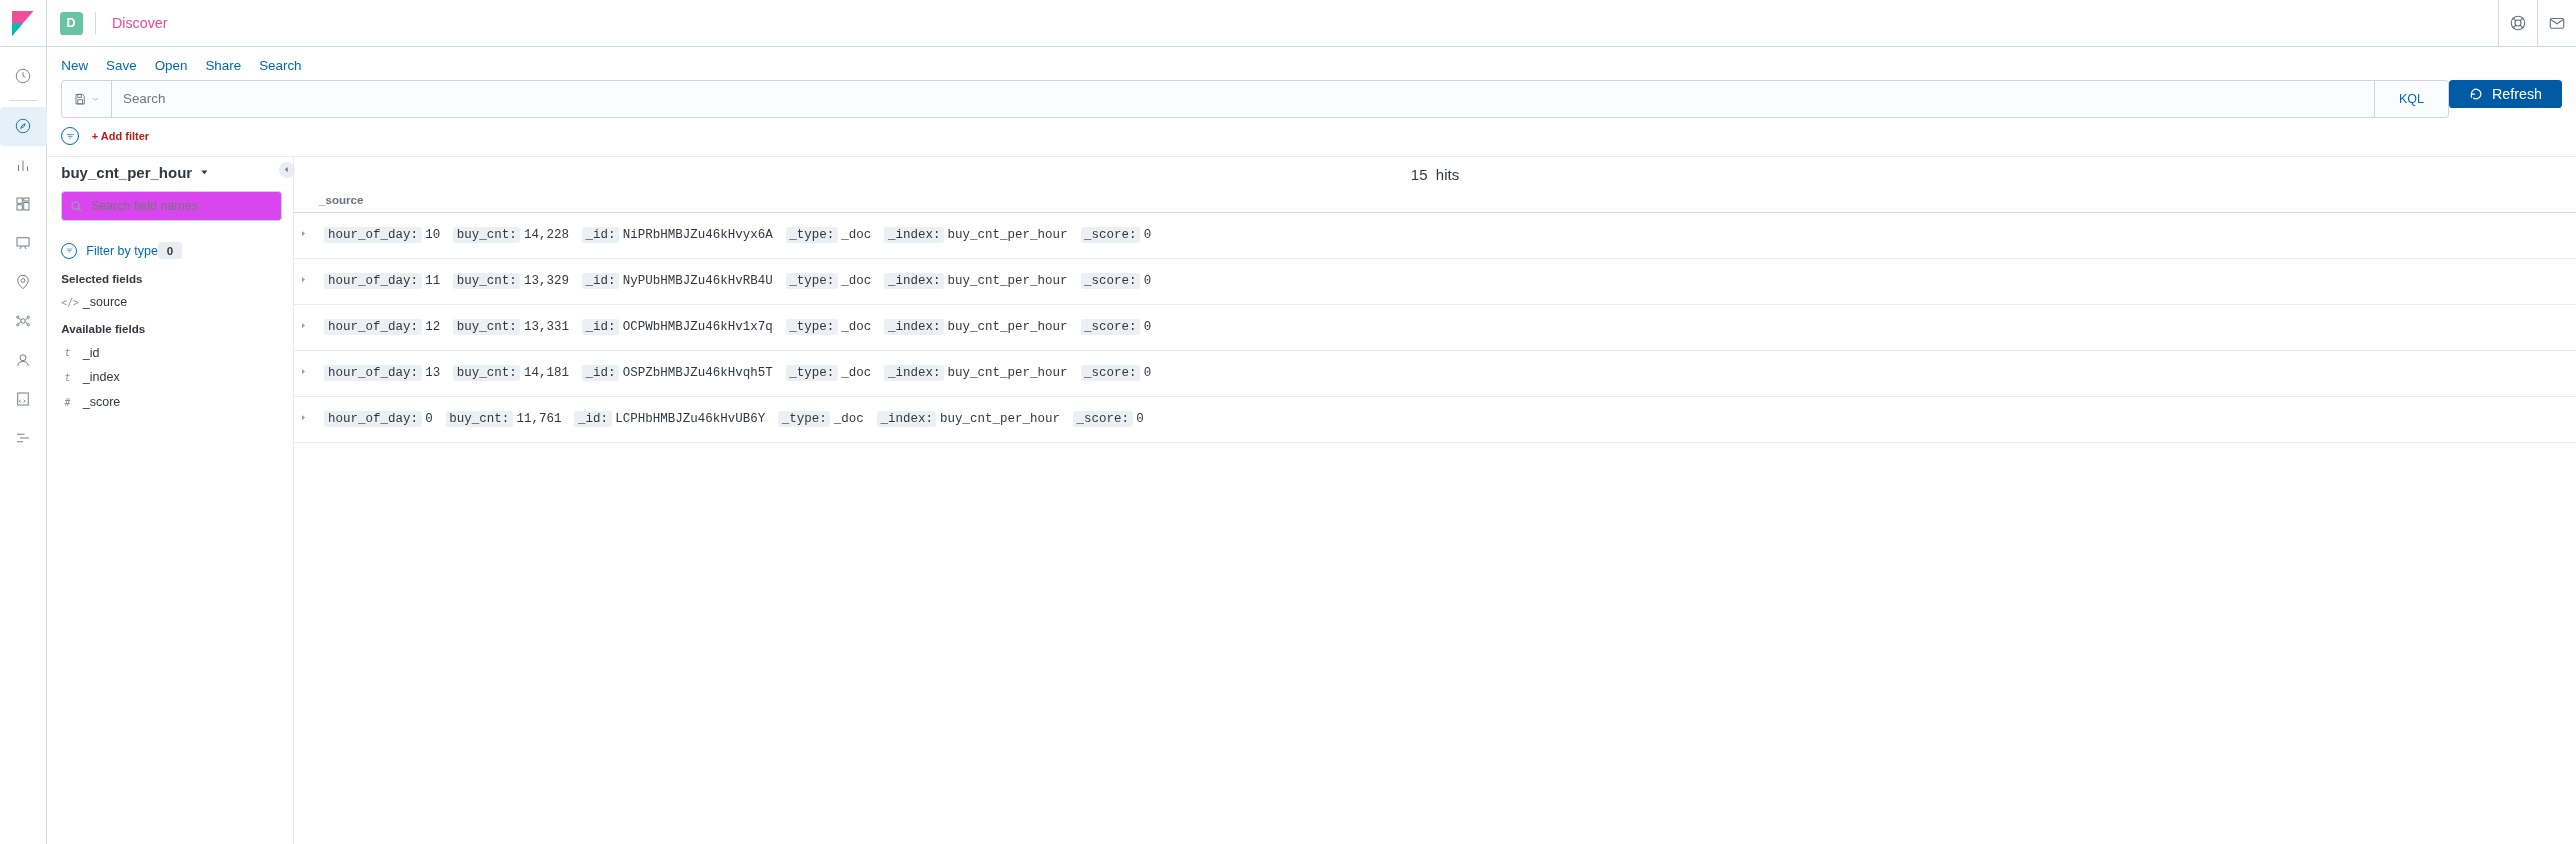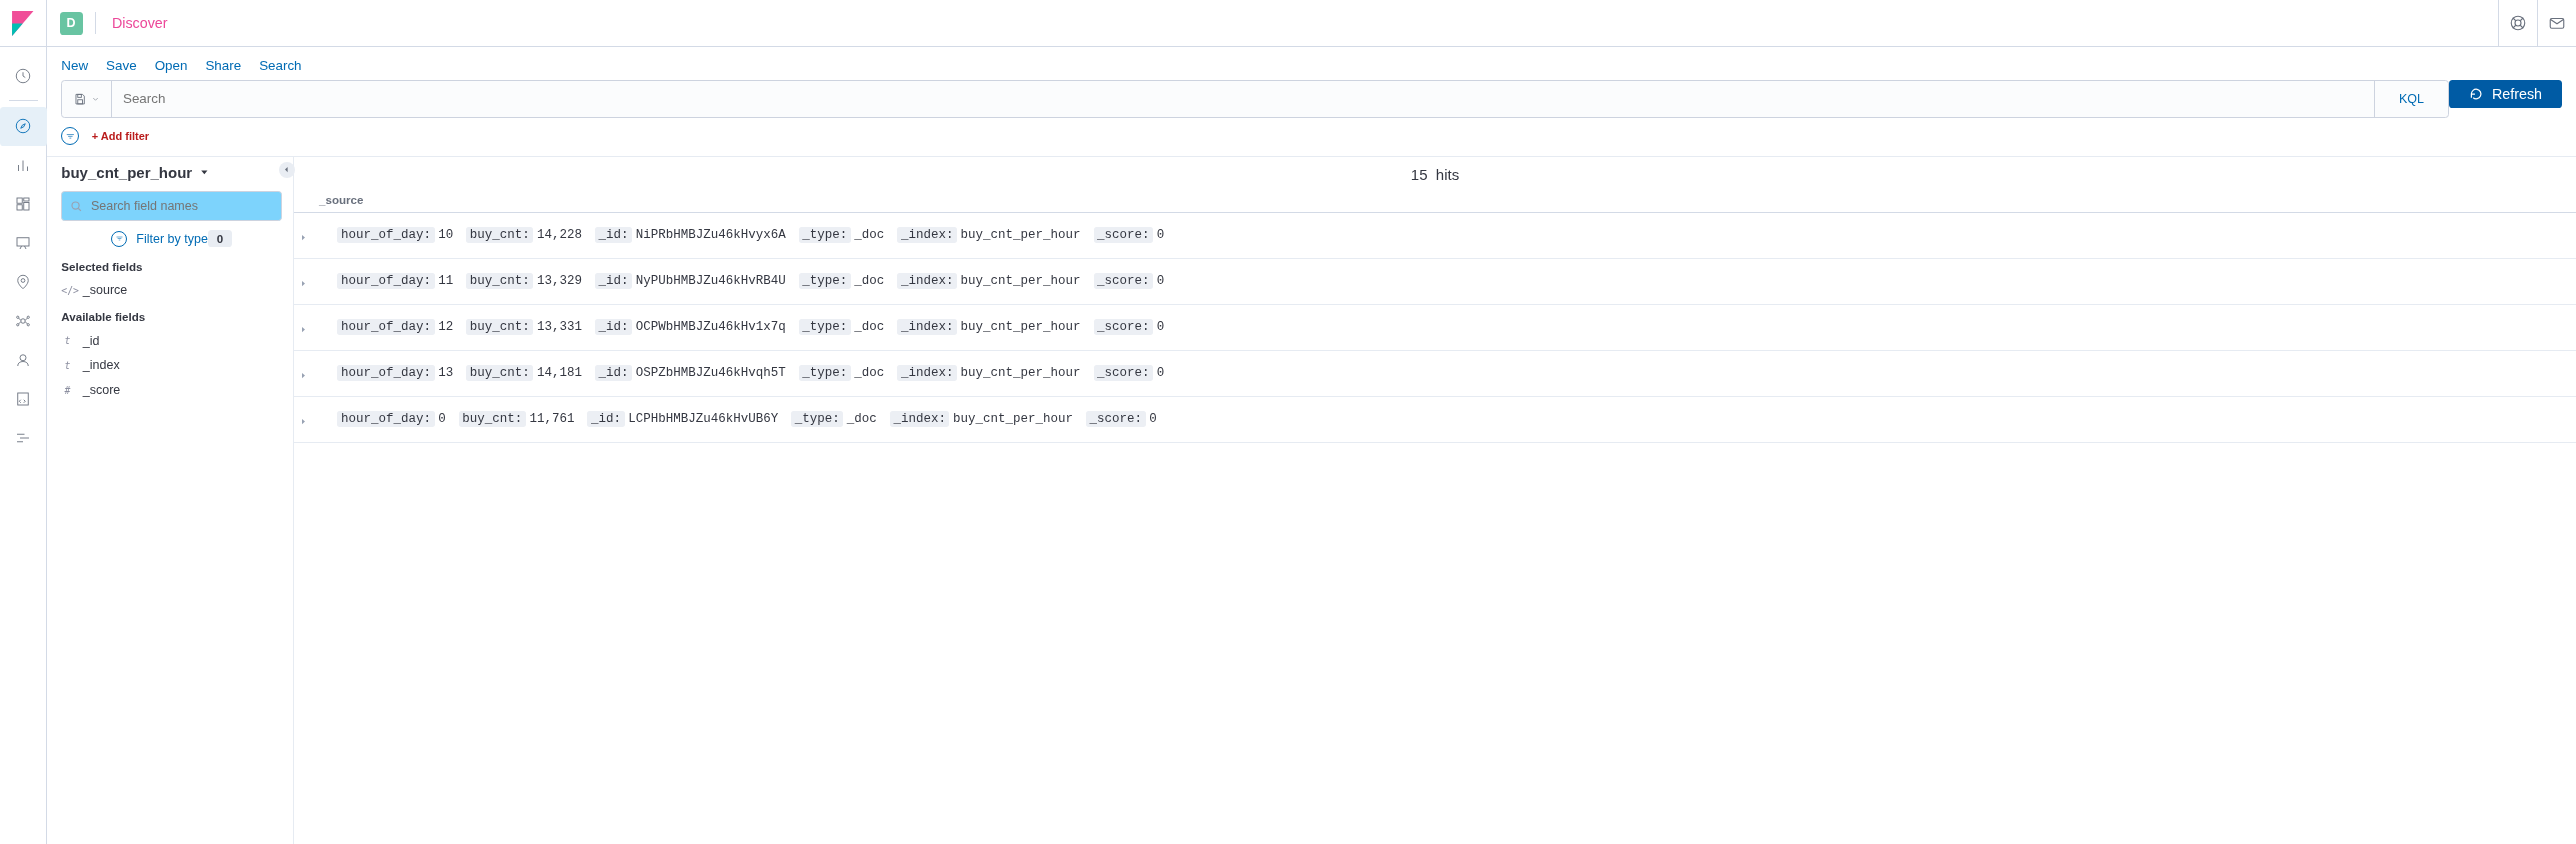--- a/index.html
+++ b/index.html
@@ -55,7 +55,7 @@
 .collapse-btn svg { width: 9px; height: 9px; fill: #69707d; }
 .index-picker { display: flex; align-items: center; gap: 7.2px; font-size: 15px; font-weight: 700; margin-bottom: 10.7px; cursor: pointer; }
 .index-picker svg { width: 10.7px; height: 10.7px; fill: #343741; }
-.field-search { display: flex; align-items: center; border: 0.9px solid #cdd3df; border-radius: 3.6px; height: 30px; padding: 0 7.2px; background: #7dd3fc; margin-bottom: 9px; }
+.field-search { display: flex; align-items: center; border: 0.9px solid #cdd3df; border-radius: 3.6px; height: 30px; padding: 0 7.2px; background: #d946ef; margin-bottom: 21px; }
 .field-search svg { width: 14.3px; height: 14.3px; stroke: #98a2b3; fill: none; stroke-width: 2; margin-right: 7.2px; }
 .field-search input { border: none; background: transparent; outline: none; flex: 1; font-size: 12.5px; }
 .filter-type-row { display: flex; align-items: center; justify-content: center; margin-bottom: 12.5px; }

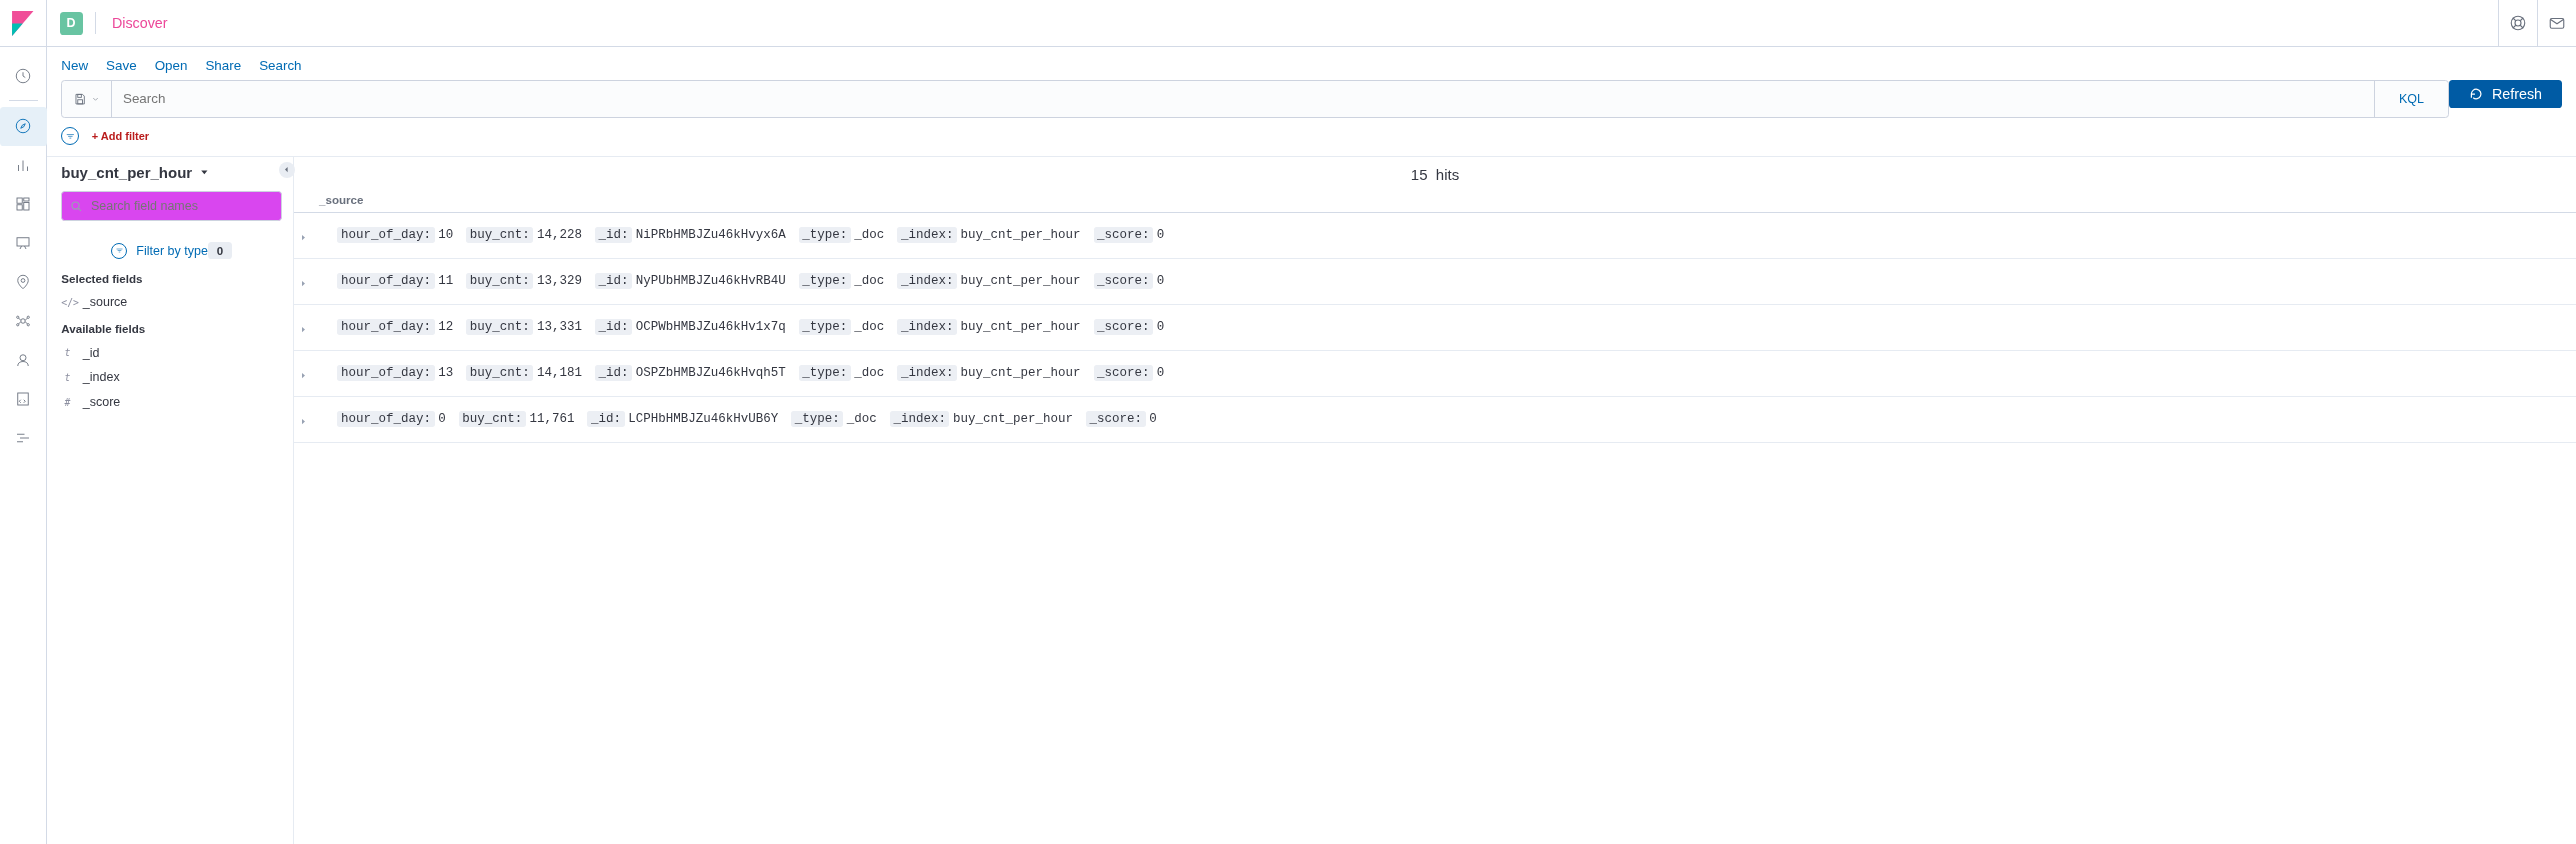--- a/index.html
+++ b/index.html
@@ -72,7 +72,7 @@
 .hits-header { text-align: center; padding: 9px 0 7.2px 0; font-size: 15px; }
 .hits-header .num { font-weight: 400; }
 .table-head { display: flex; border-bottom: 1.8px solid #d3dae6; padding: 3.6px 0 5.4px 25px; font-size: 11.6px; font-weight: 700; color: #69707d; }
-.doc-row { display: flex; align-items: flex-end; border-bottom: 0.9px solid #e6ebf2; padding: 12.5px 10.7px 12.5px 5.4px; gap: 22px; }
+.doc-row { display: flex; align-items: flex-start; border-bottom: 0.9px solid #e6ebf2; padding: 12.5px 10.7px 12.5px 5.4px; gap: 9px; }
 .expand { width: 16px; cursor: pointer; margin-top: 1.8px; }
 .expand svg { width: 9px; height: 9px; fill: #98a2b3; }
 .doc-body { flex: 1; font-family: "SFMono-Regular", Consolas, "Liberation Mono", Menlo, monospace; font-size: 12.5px; color: #343741; line-height: 1.6; word-break: break-all; }

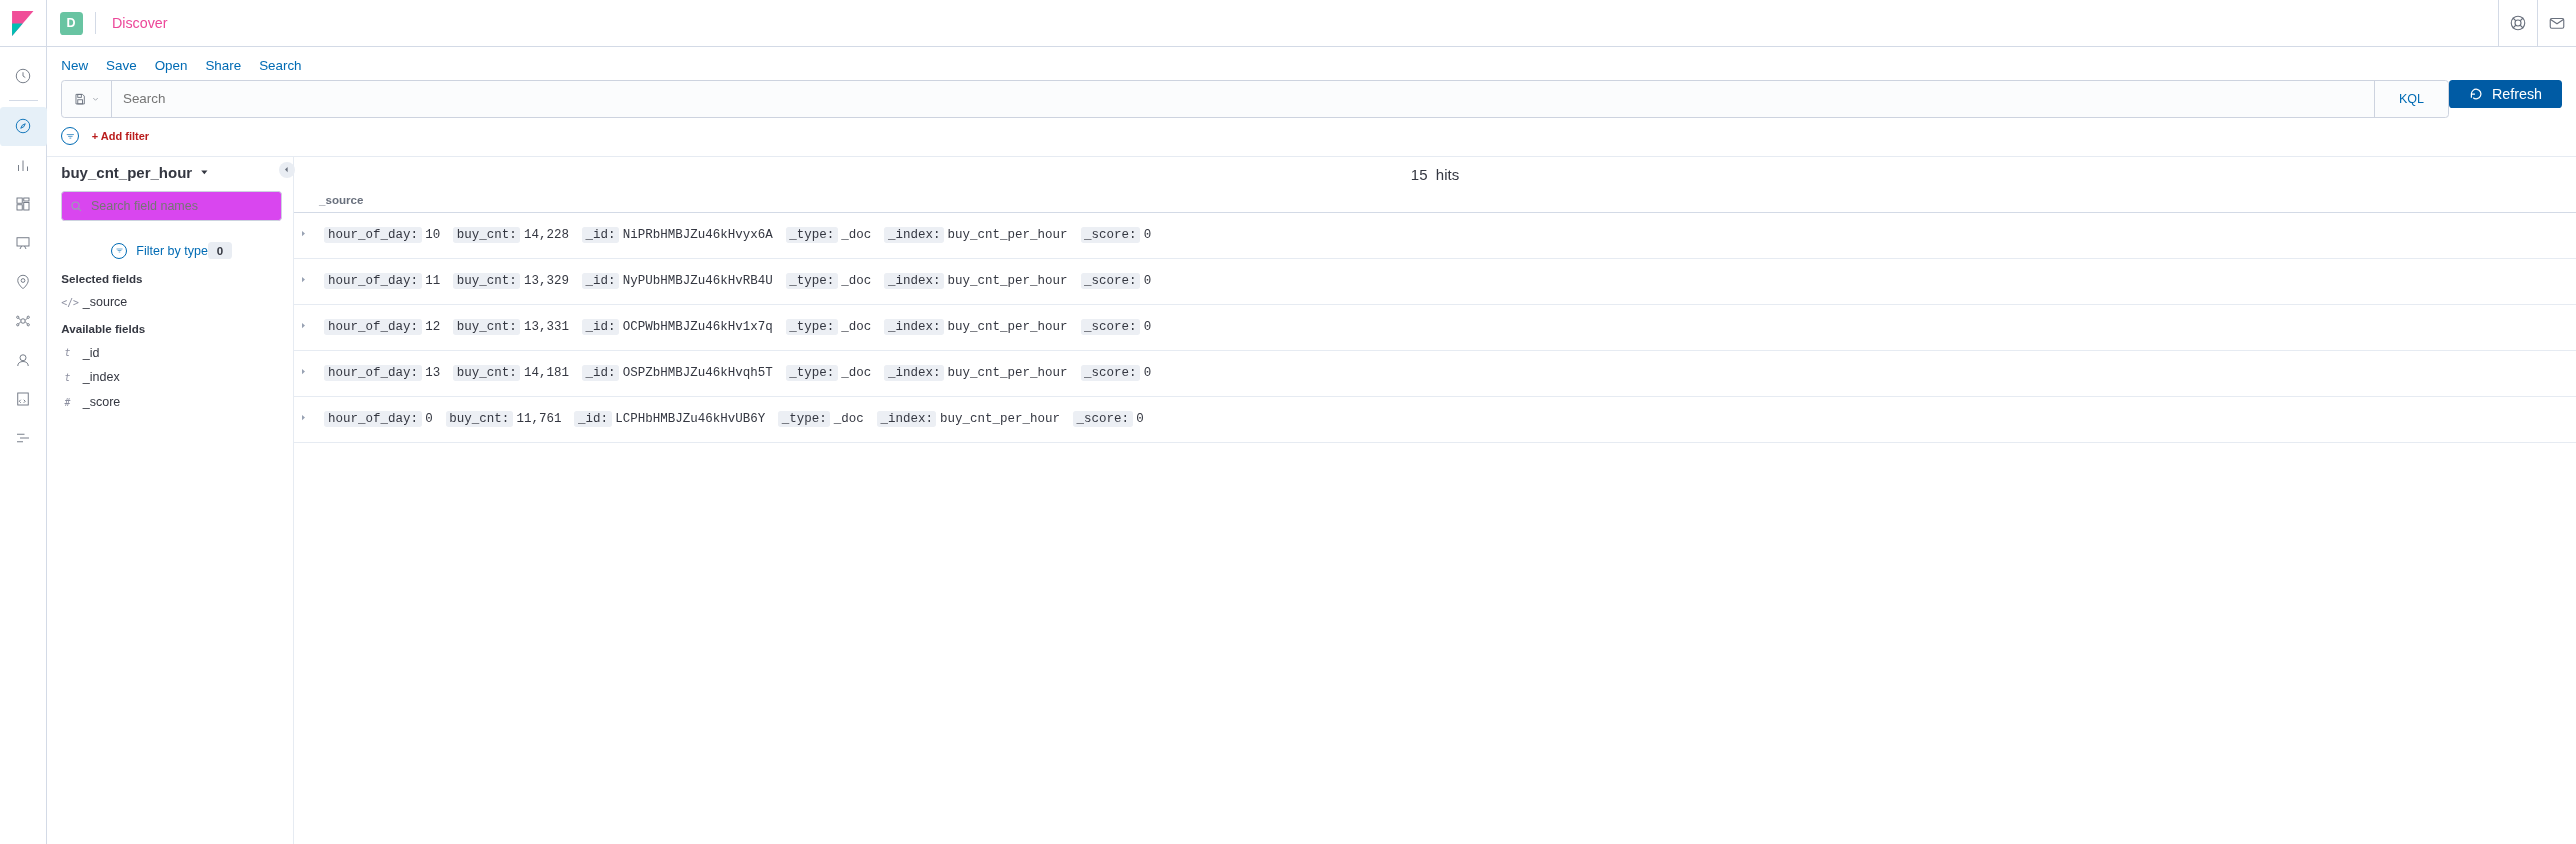--- a/index.html
+++ b/index.html
@@ -58,7 +58,7 @@
 .field-search { display: flex; align-items: center; border: 0.9px solid #cdd3df; border-radius: 3.6px; height: 30px; padding: 0 7.2px; background: #d946ef; margin-bottom: 21px; }
 .field-search svg { width: 14.3px; height: 14.3px; stroke: #98a2b3; fill: none; stroke-width: 2; margin-right: 7.2px; }
 .field-search input { border: none; background: transparent; outline: none; flex: 1; font-size: 12.5px; }
-.filter-type-row { display: flex; align-items: center; justify-content: center; margin-bottom: 12.5px; }
+.filter-type-row { display: flex; align-items: center; justify-content: flex-start; margin-bottom: 12.5px; }
 .filter-type-left { display: flex; align-items: center; gap: 9px; color: #006bb4; cursor: pointer; }
 .filter-type-left .ft-icon { width: 16px; height: 16px; border: 0.9px solid #006bb4; border-radius: 8px; display: flex; align-items: center; justify-content: center; }
 .filter-type-left .ft-icon svg { width: 9px; height: 9px; stroke: #006bb4; fill: none; stroke-width: 1.5; }

